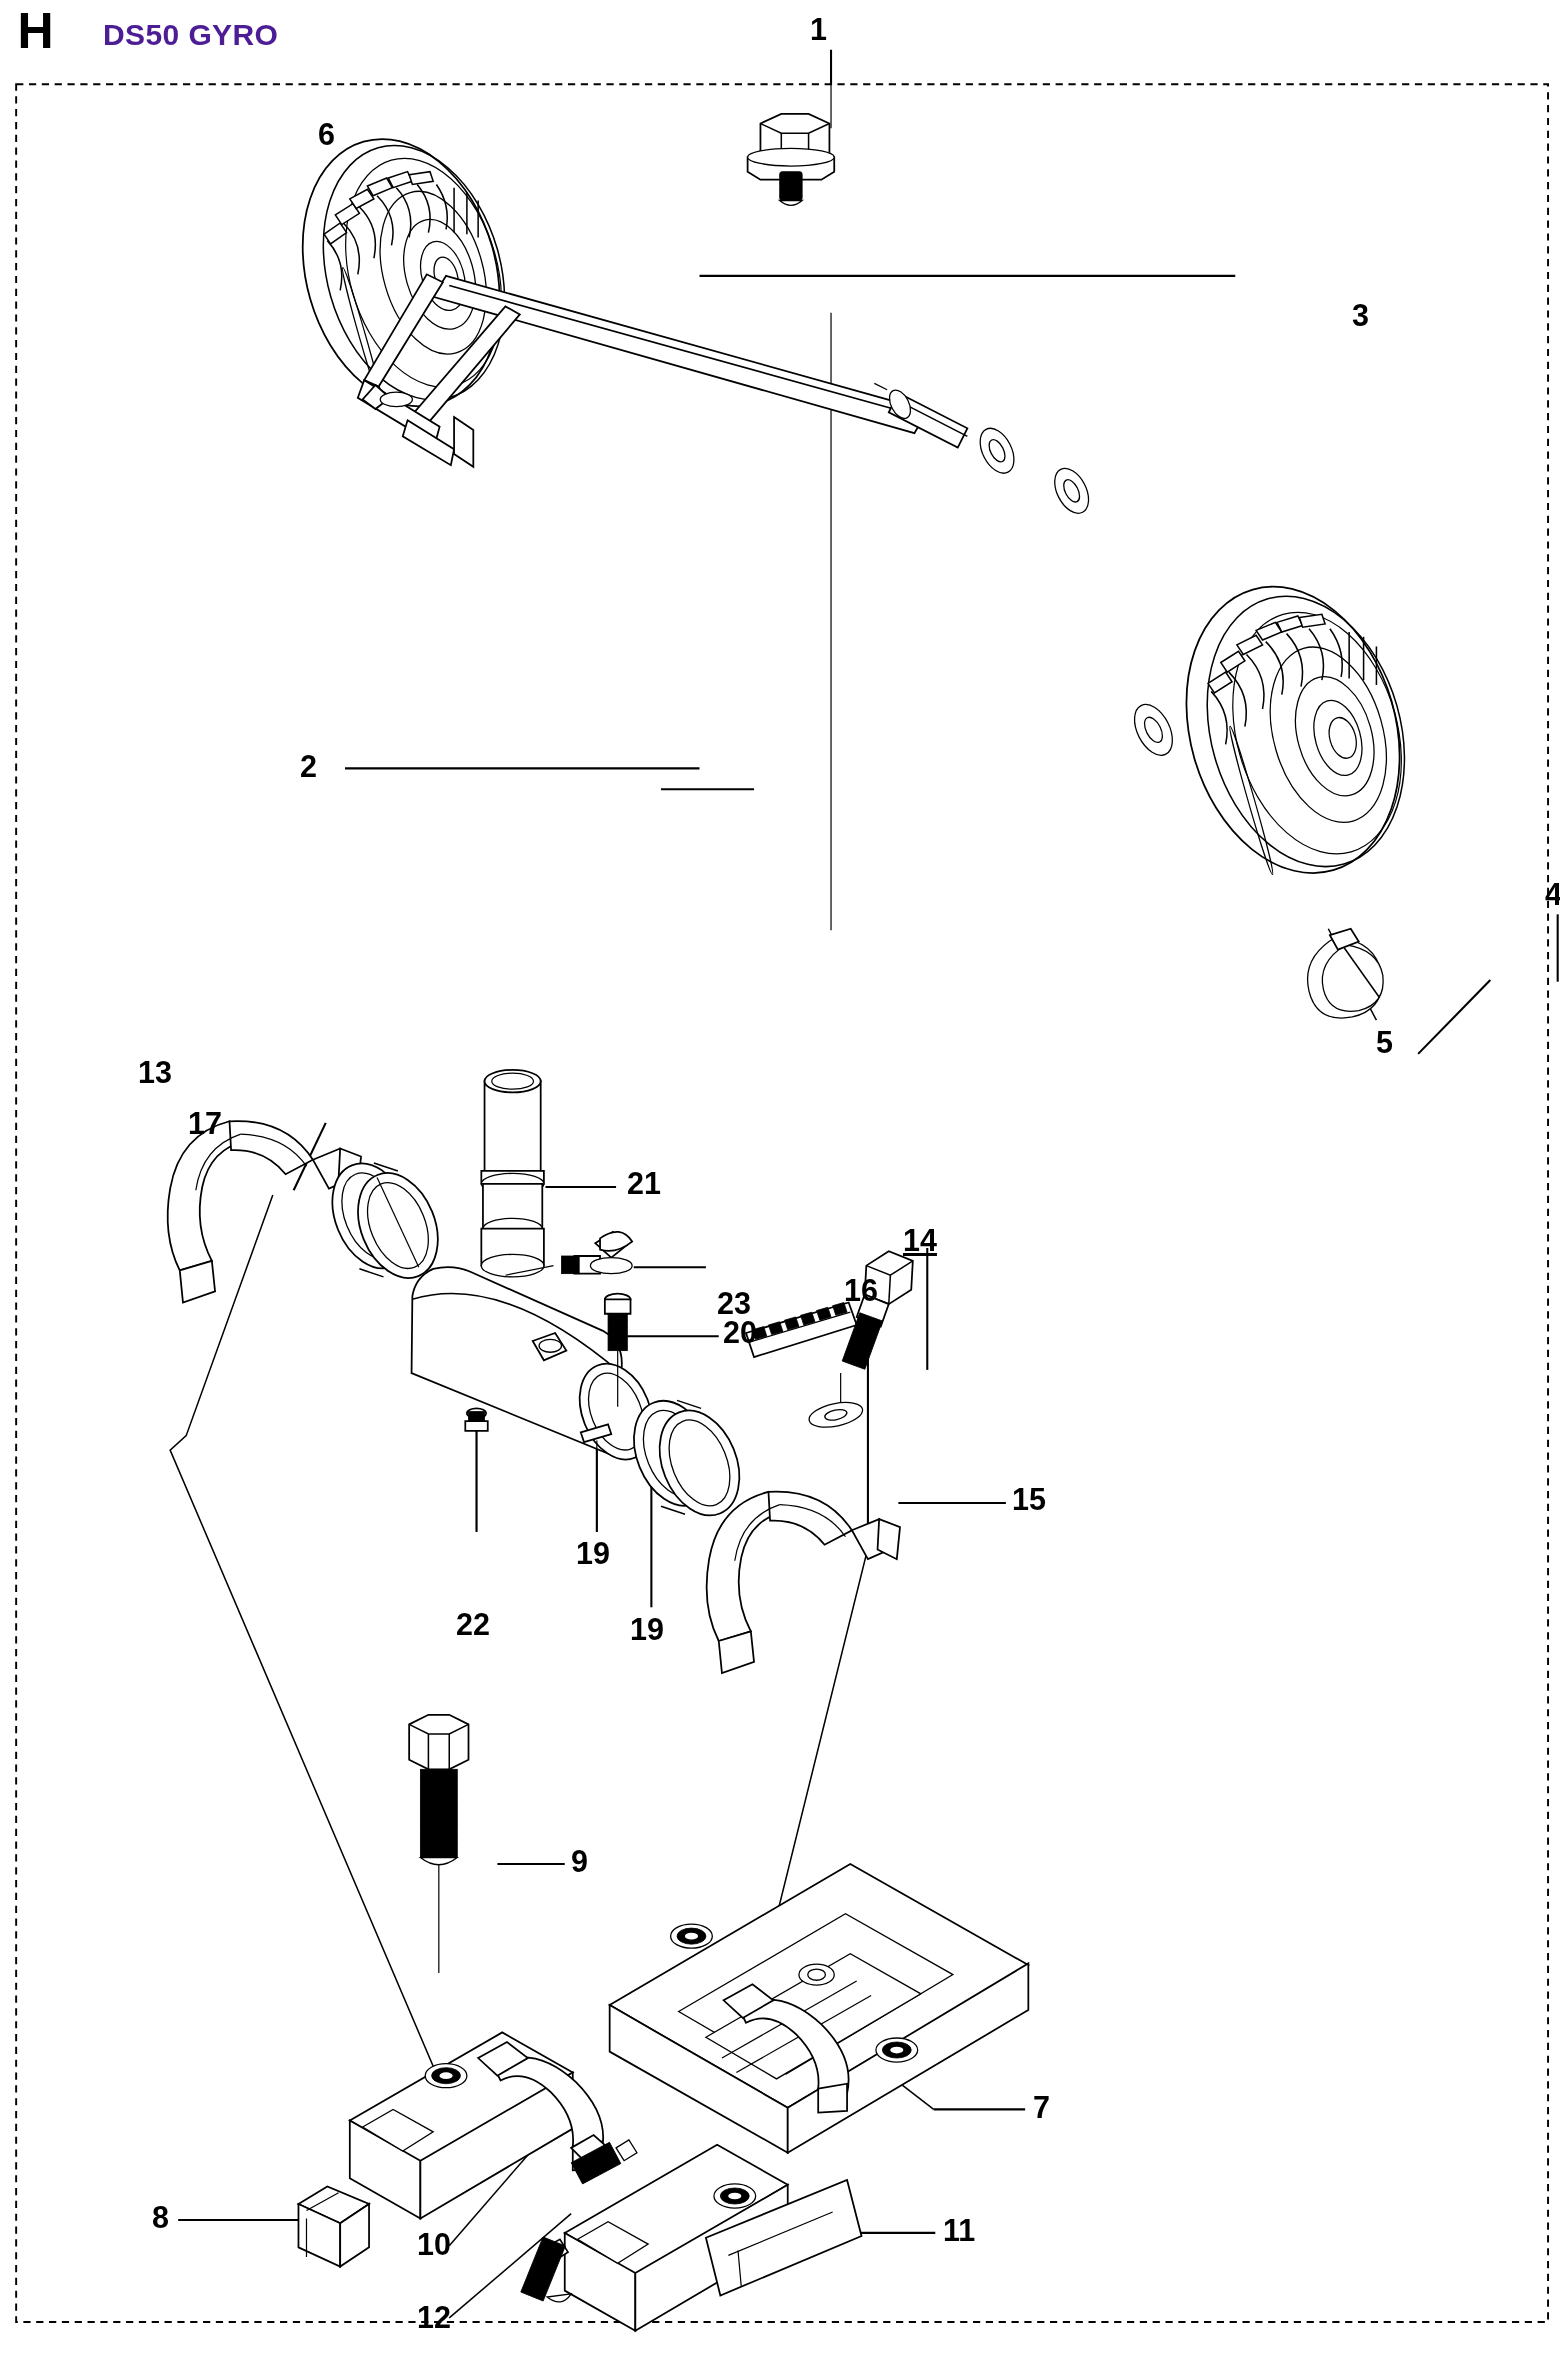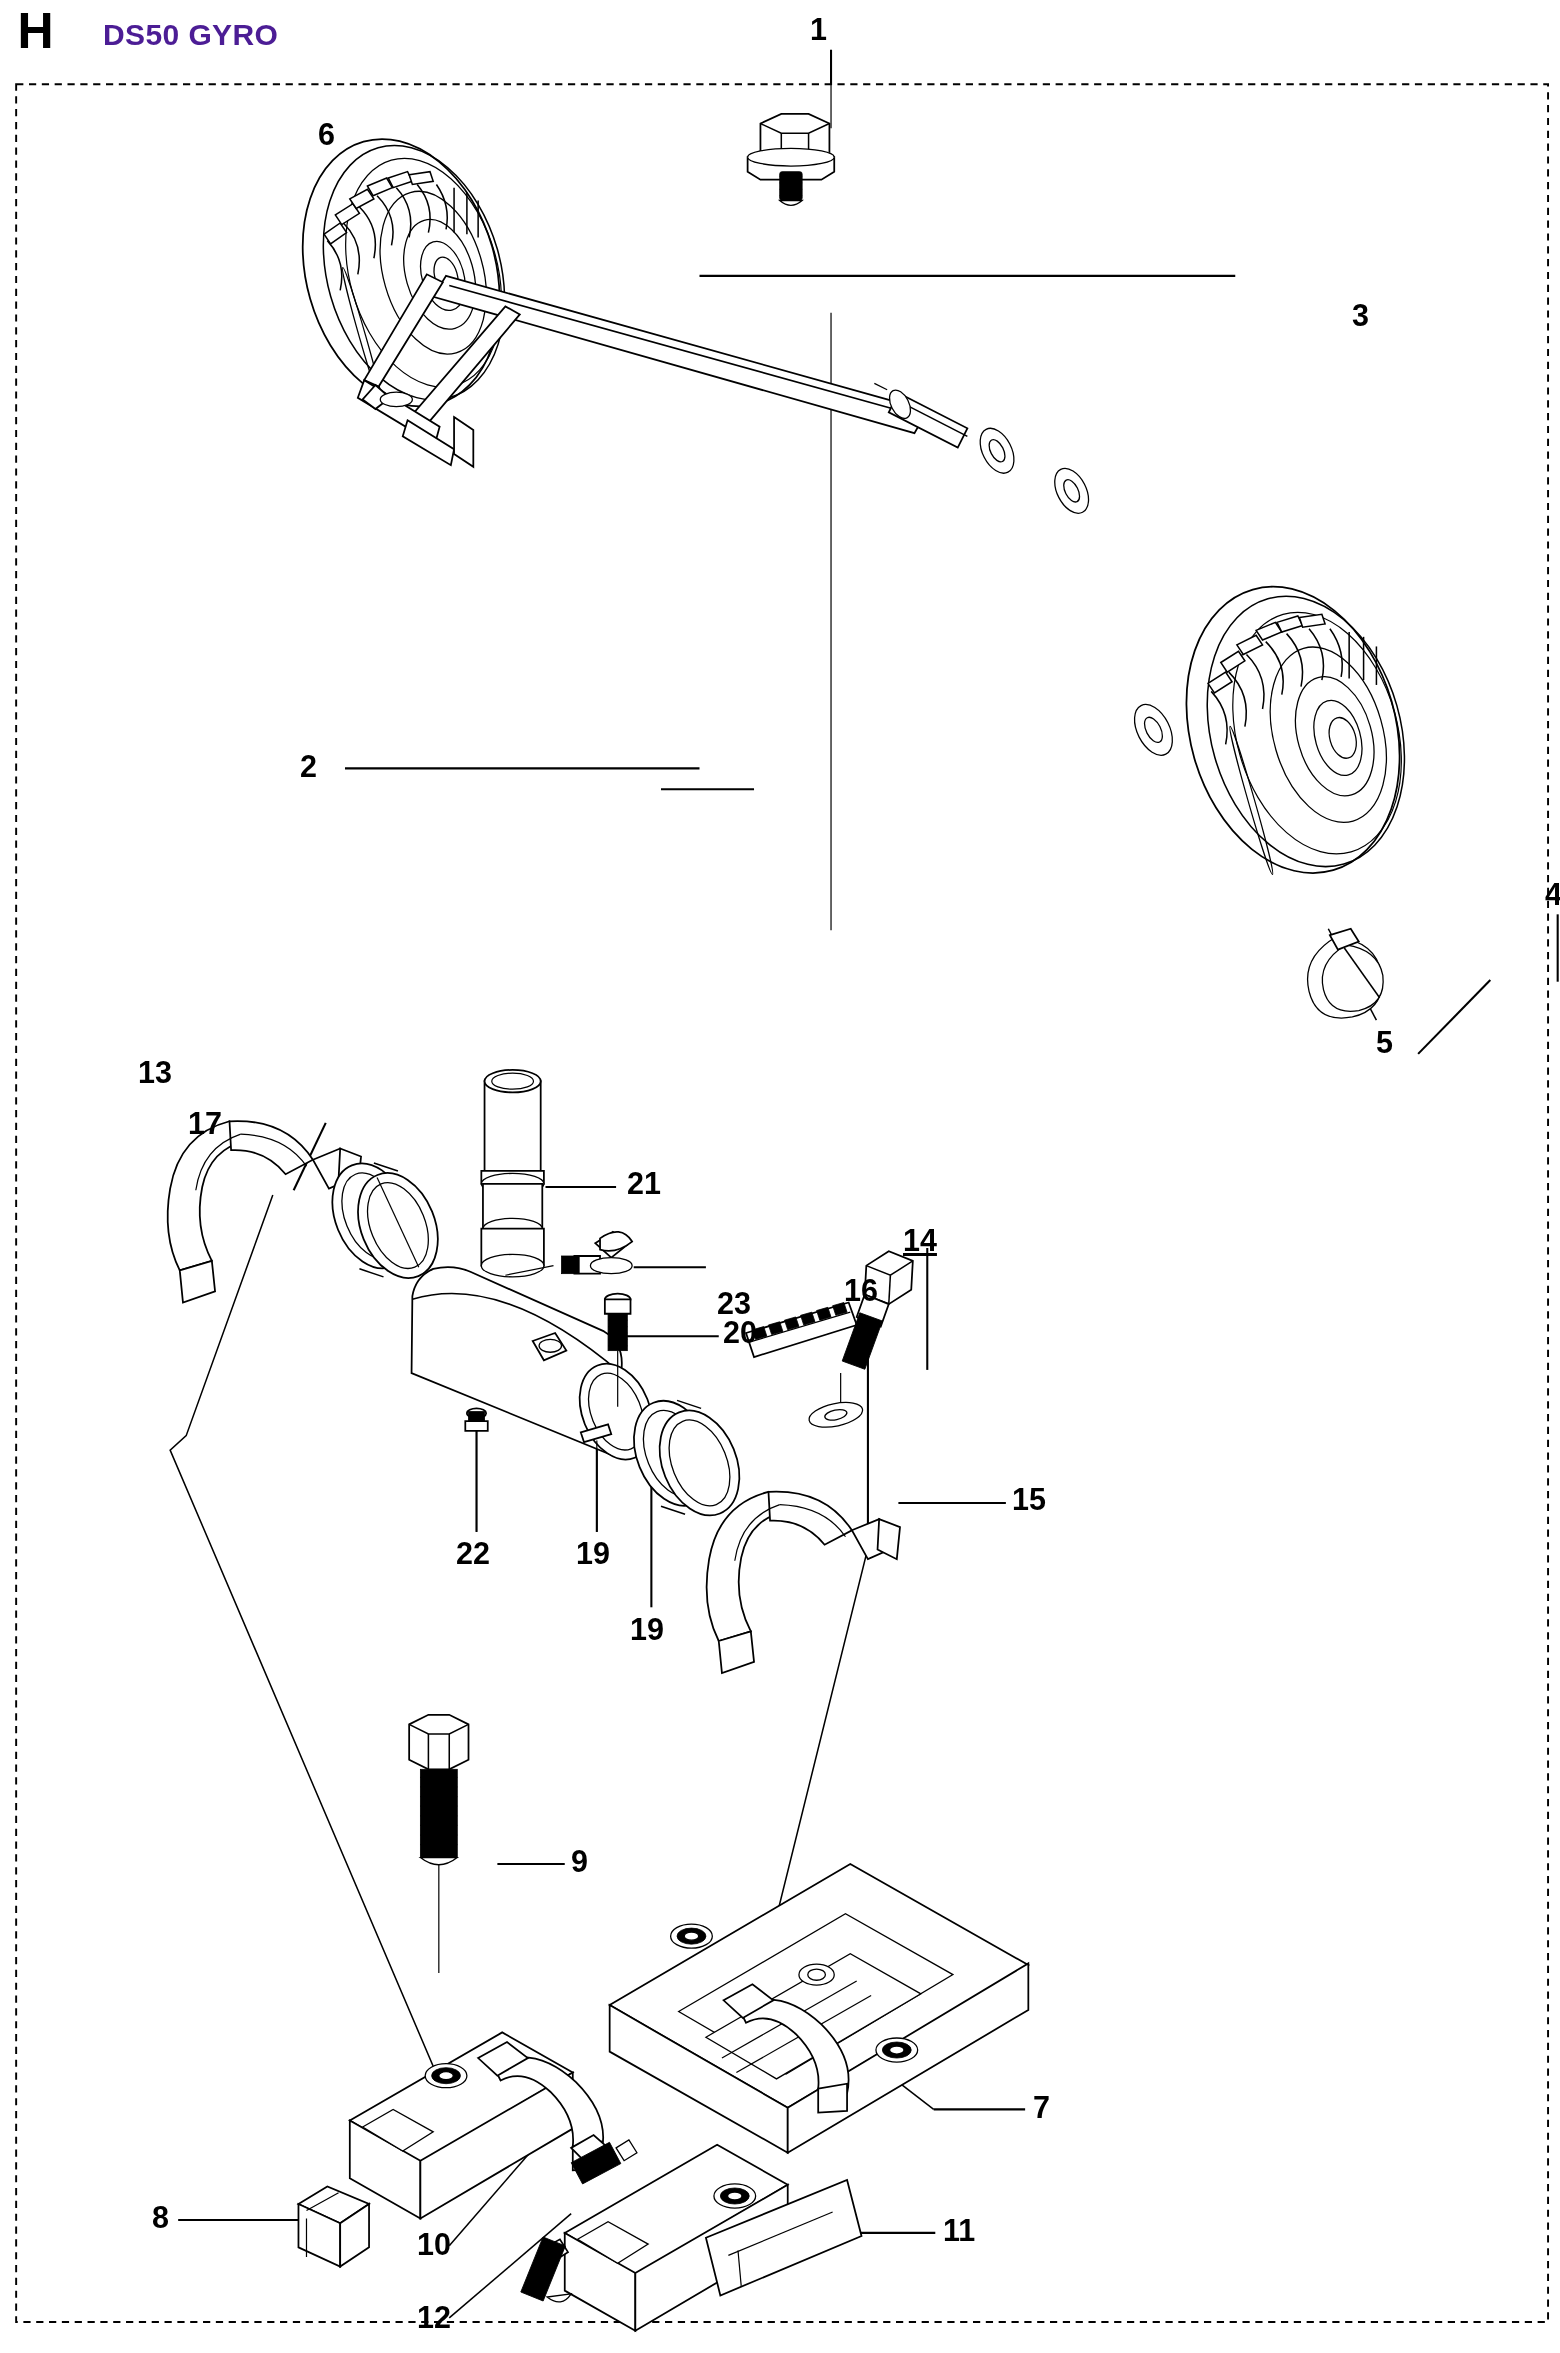--- a/index.html
+++ b/index.html
@@ -408,7 +408,7 @@
   <div class="callout" style="left:844px;top:1275px;">16</div>
   <div class="callout" style="left:723px;top:1317px;">20</div>
   <div class="callout" style="left:1012px;top:1484px;">15</div>
-  <div class="callout" style="left:456px;top:1538px;">22</div>
+  <div class="callout" style="left:456px;top:1609px;">22</div>
   <div class="callout" style="left:576px;top:1538px;">19</div>
   <div class="callout" style="left:630px;top:1614px;">19</div>
   <div class="callout" style="left:571px;top:1846px;">9</div>

